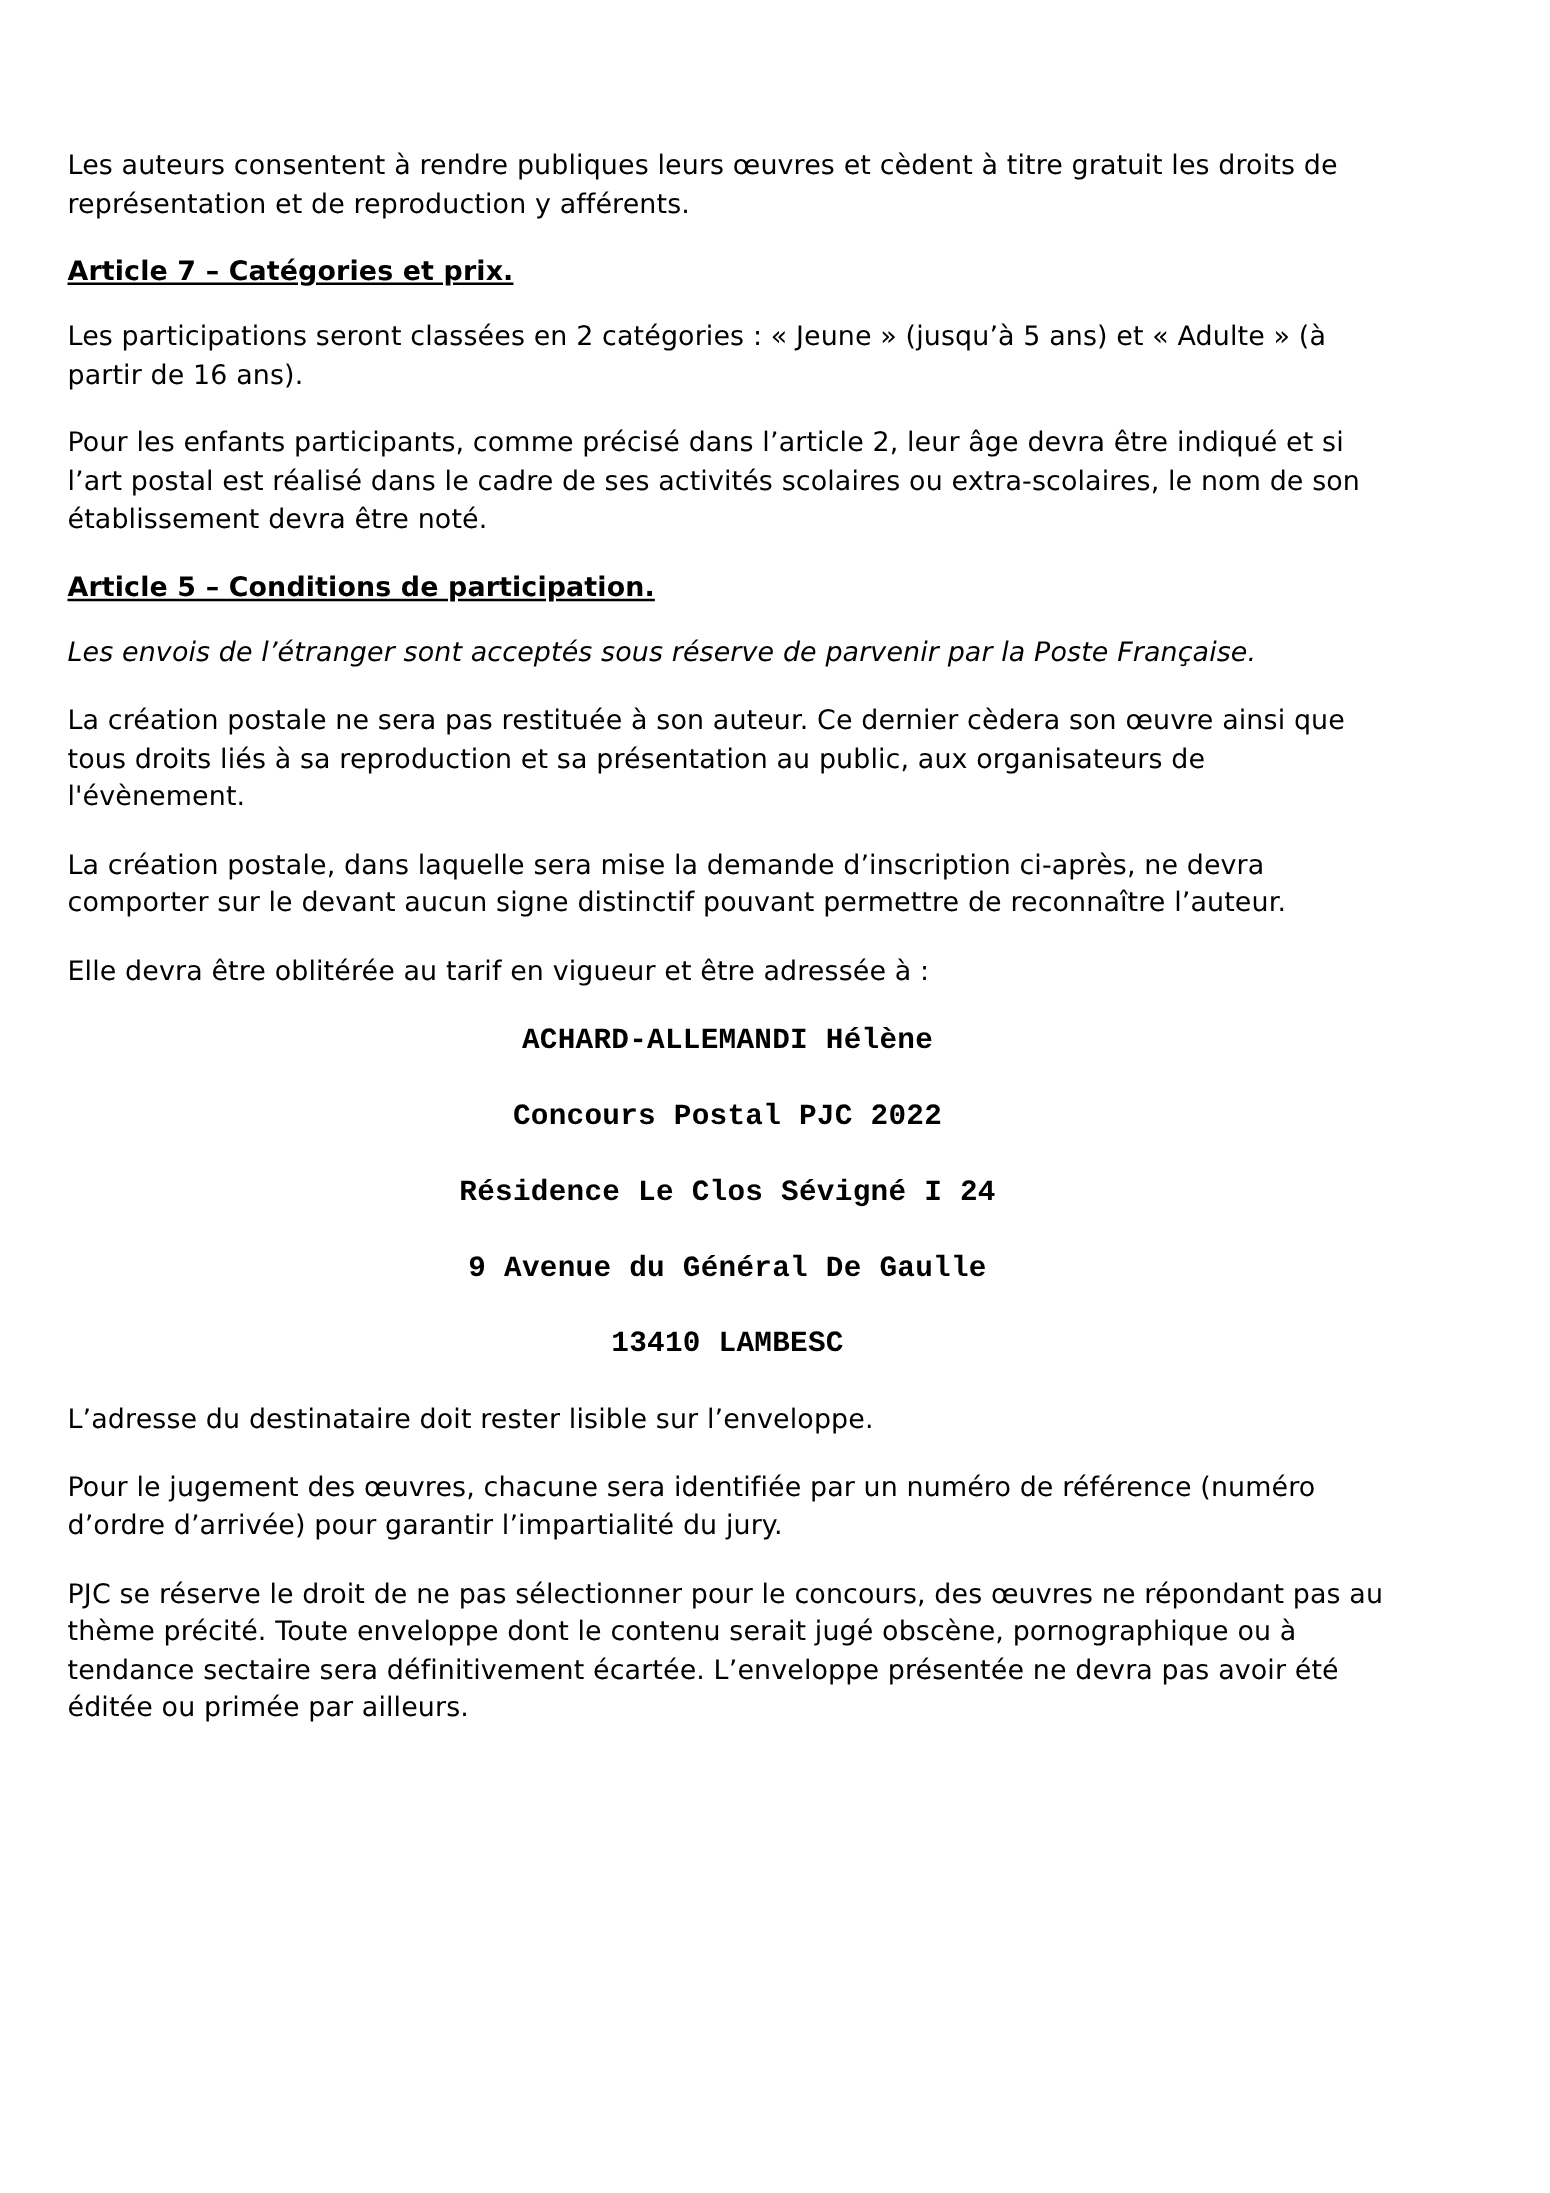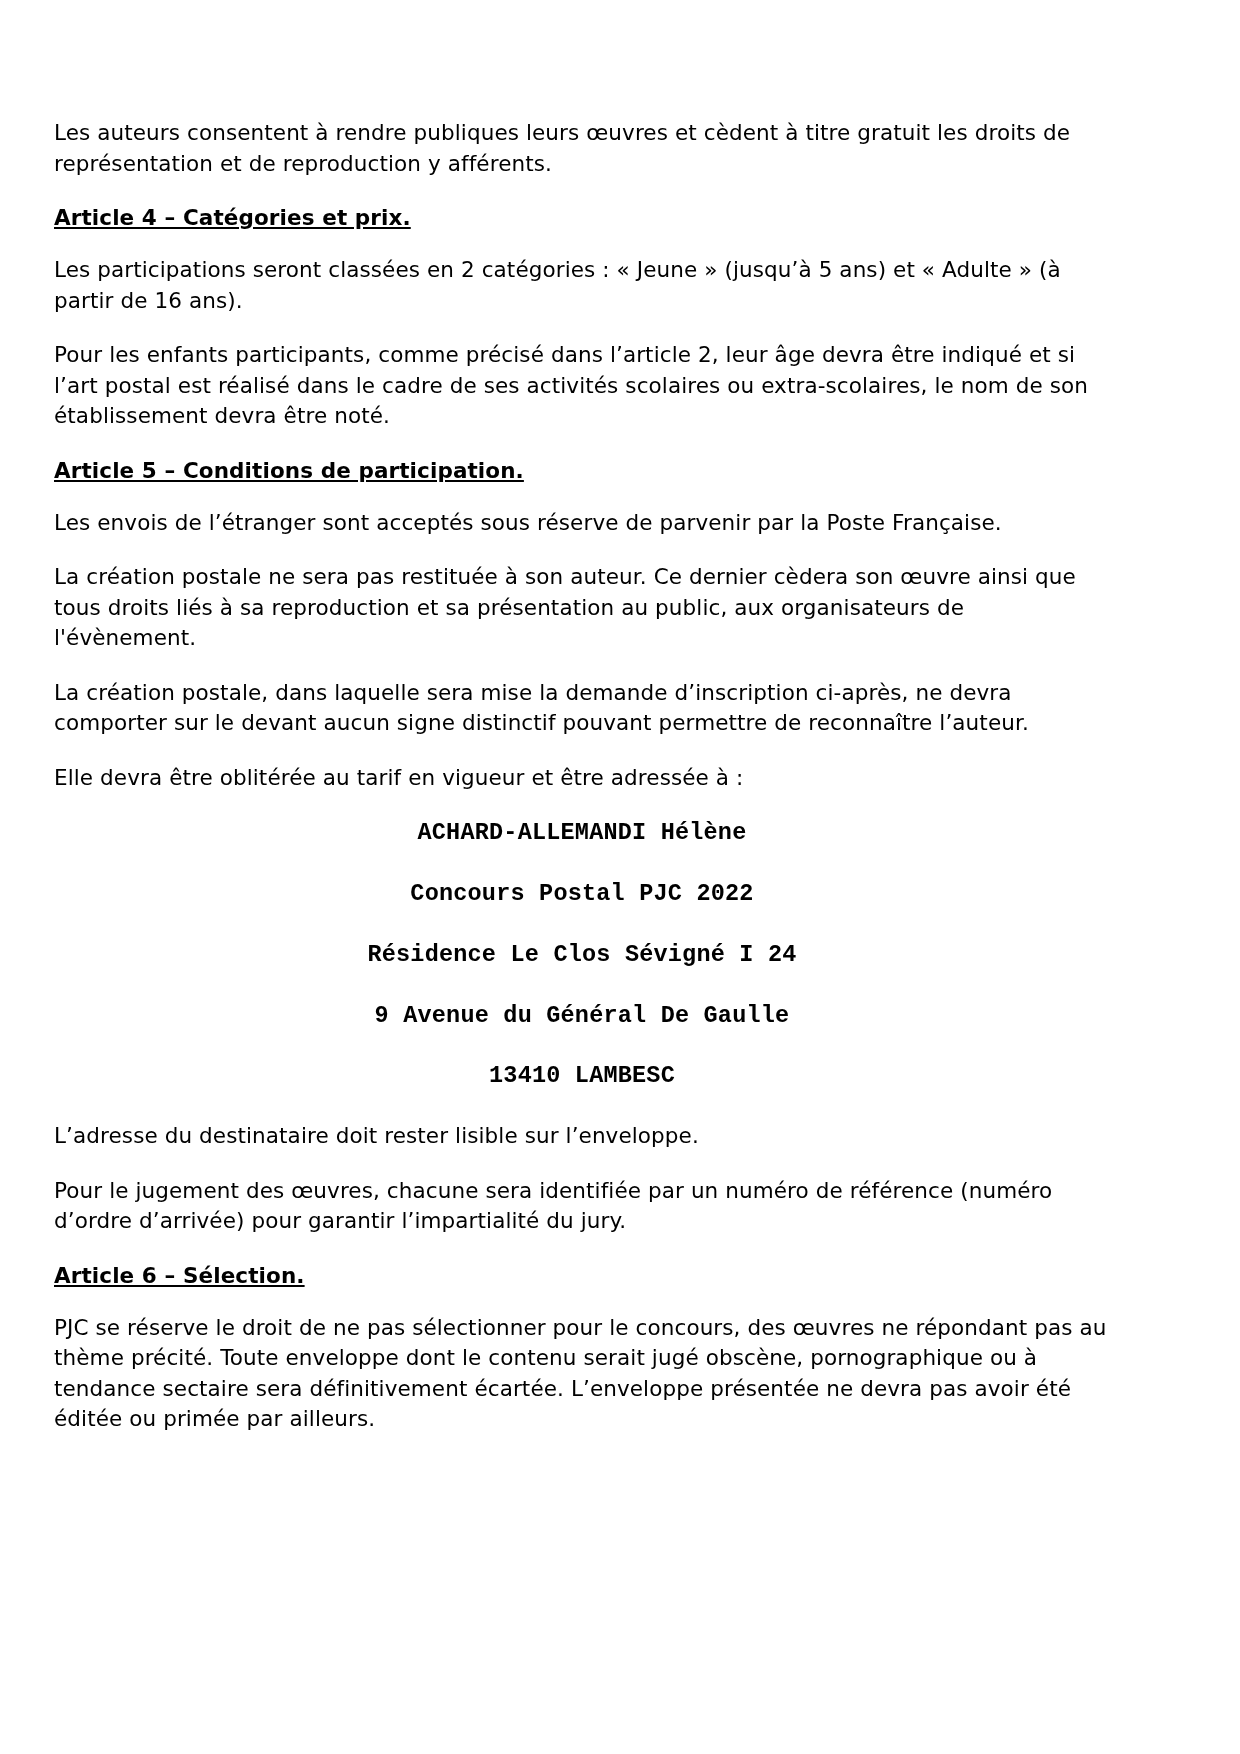--- a/index.html
+++ b/index.html
@@ -59,7 +59,7 @@
 
   <p class="para">Les auteurs consentent à rendre publiques leurs œuvres et cèdent à titre gratuit les droits de représentation et de reproduction y afférents.</p>
 
-  <h2 class="heading">Article 4 – Catégories et prix.</h2>
+  <h2 class="heading">Article 7 – Catégories et prix.</h2>
 
   <p class="para">Les participations seront classées en 2 catégories : « Jeune » (jusqu’à 5 ans) et « Adulte » (à partir de 16 ans).</p>
 

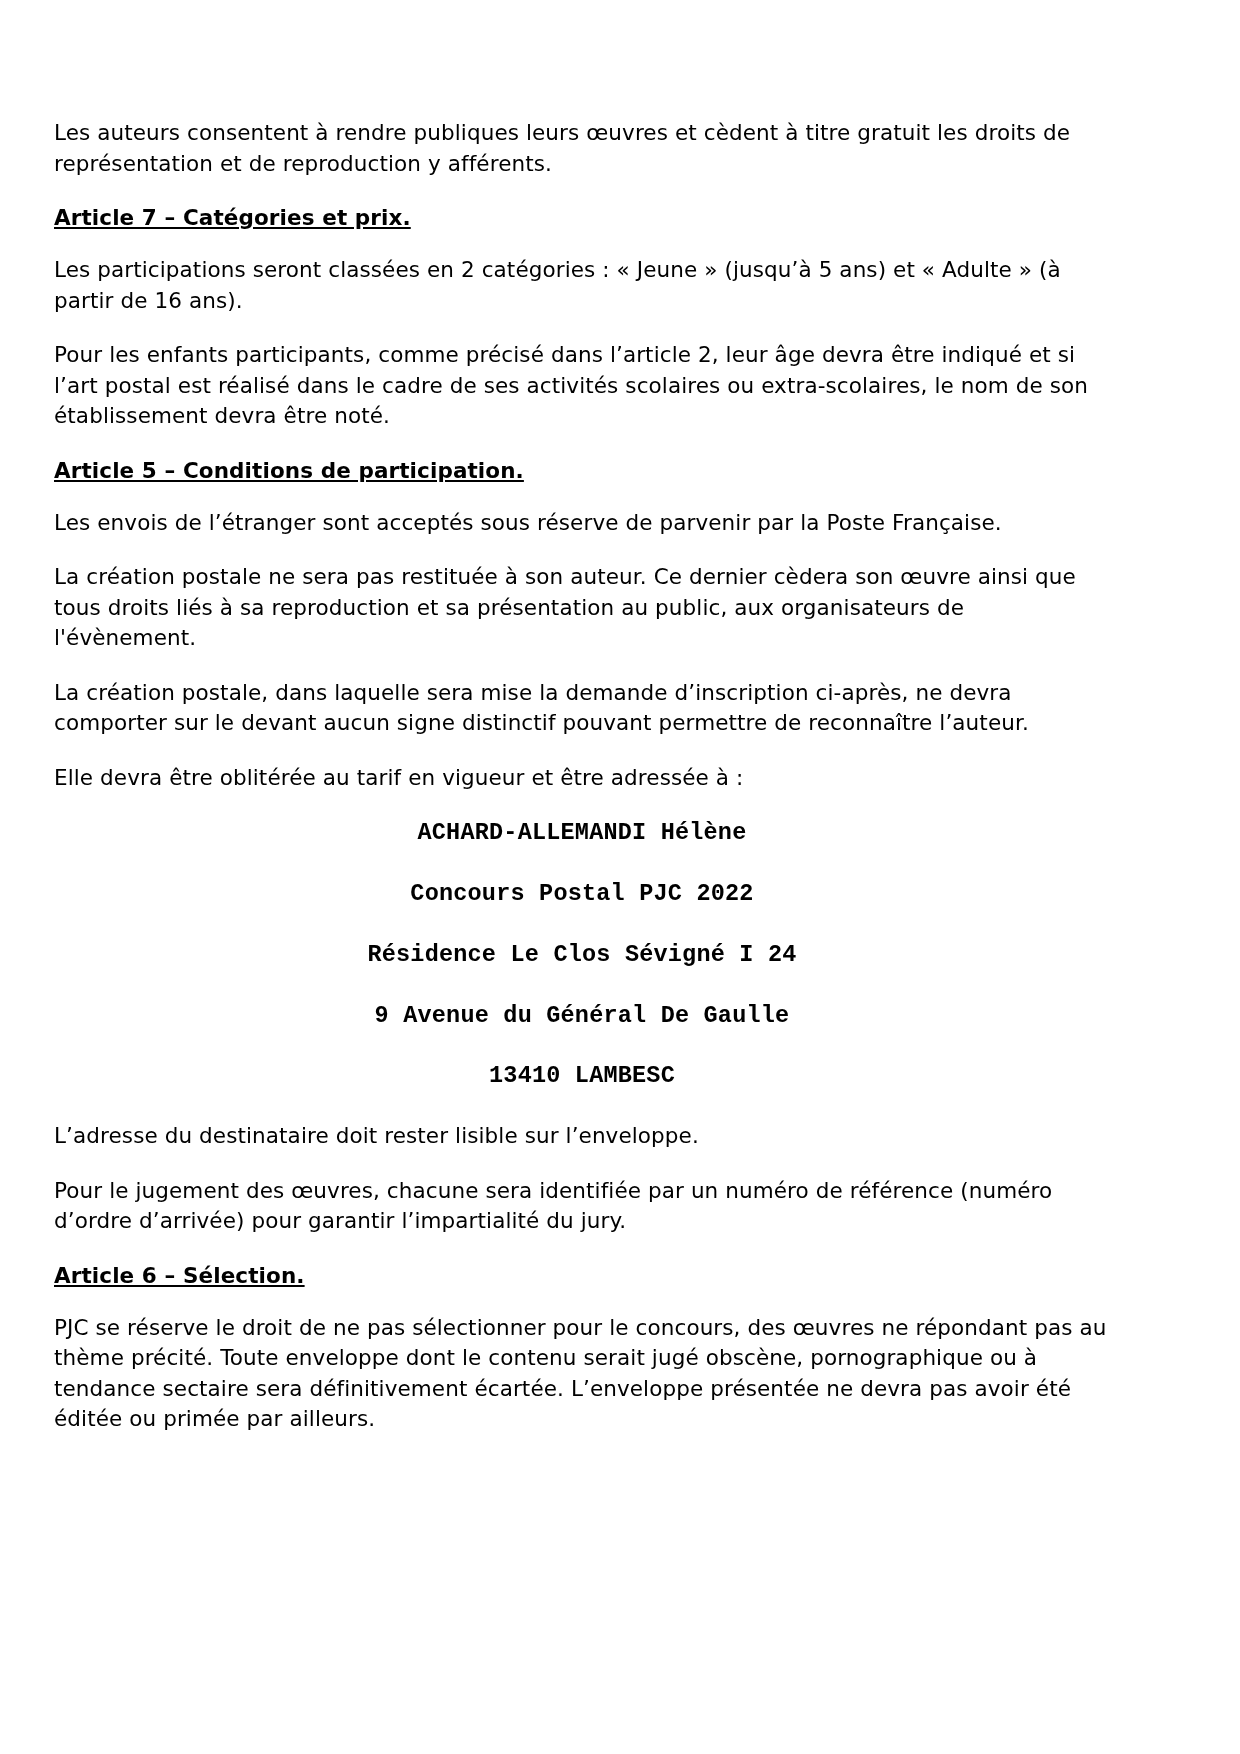--- a/index.html
+++ b/index.html
@@ -30,6 +30,7 @@
   }
   .para.justify {
     text-align: justify;
+    font-style: italic;
   }
   .heading {
     font-size: 21.5px;

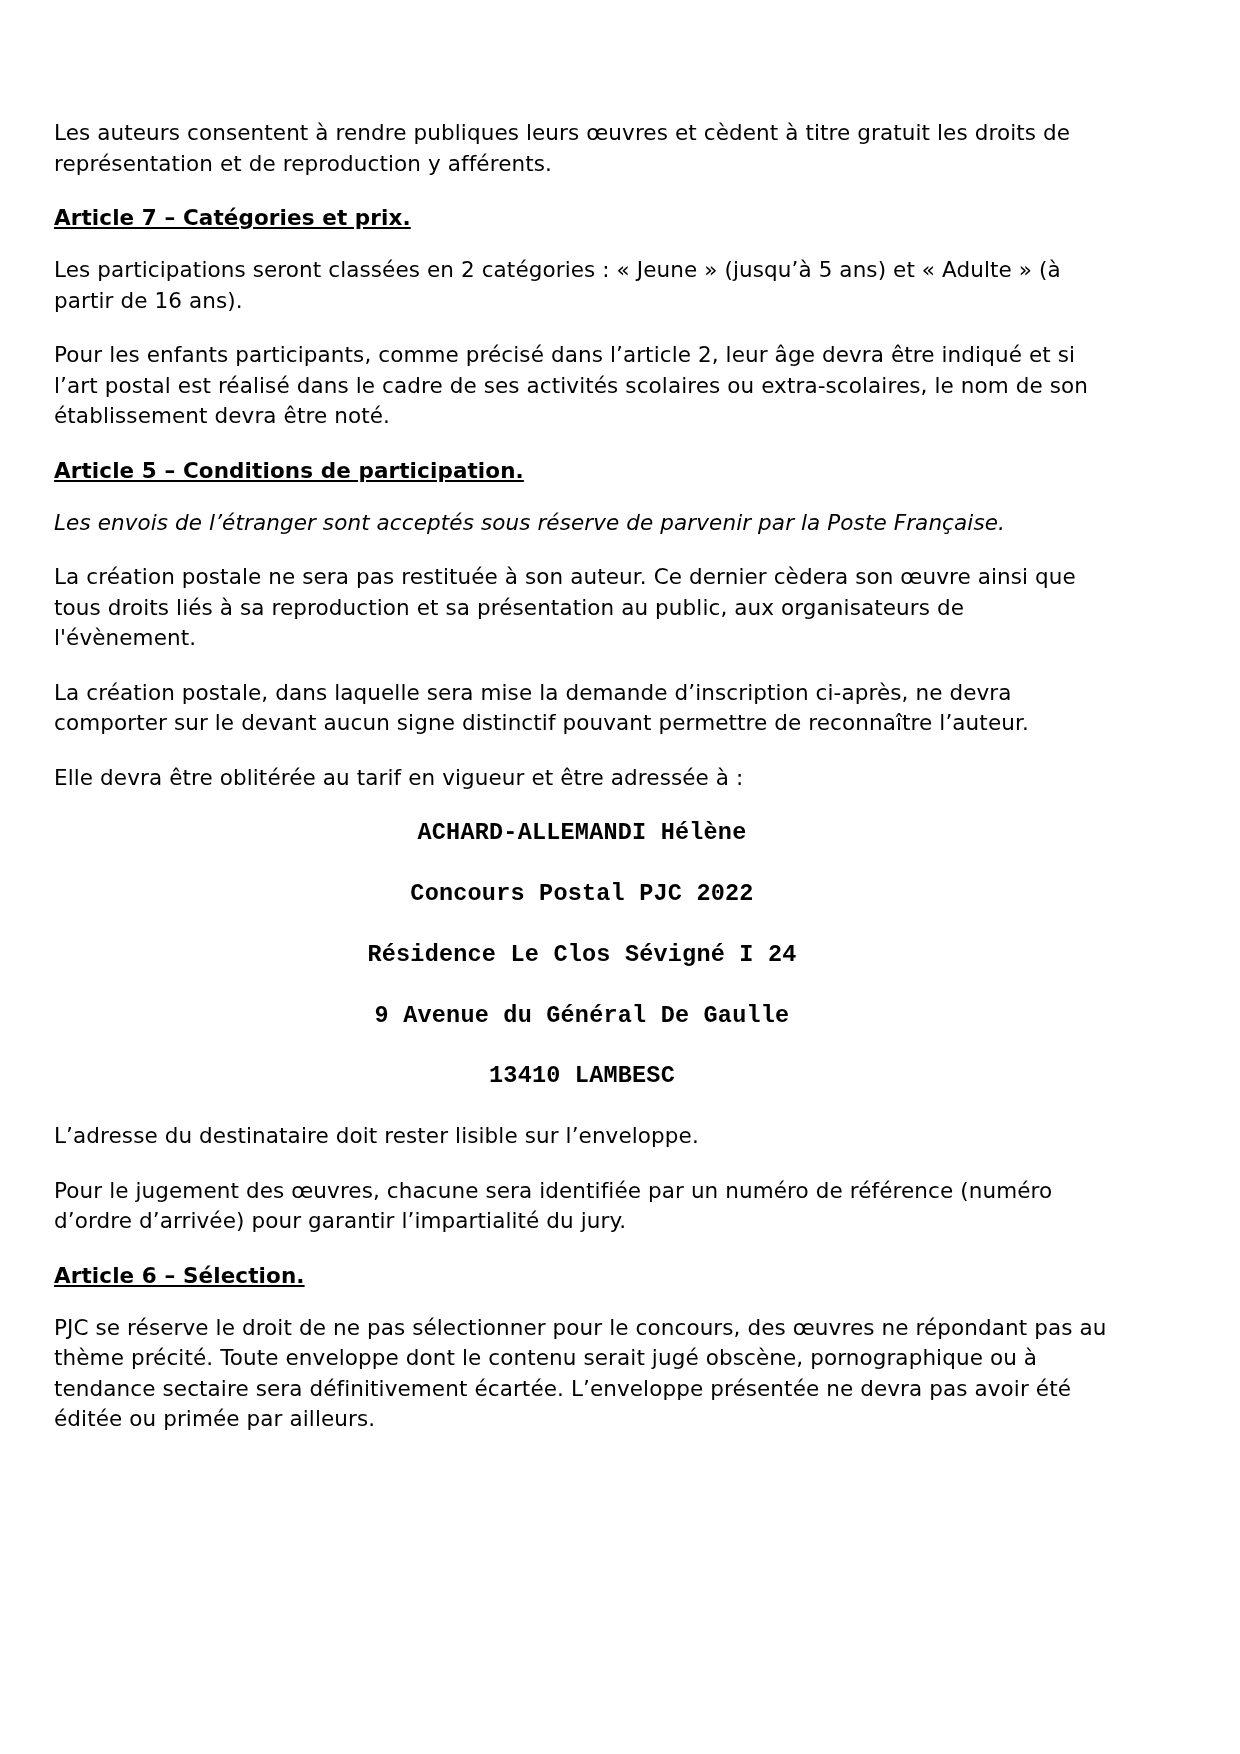--- a/index.html
+++ b/index.html
@@ -89,7 +89,6 @@
 
   <p class="para">Pour le jugement des œuvres, chacune sera identifiée par un numéro de référence (numéro d’ordre d’arrivée) pour garantir l’impartialité du jury.</p>
 
-  <h2 class="heading">Article 6 – Sélection.</h2>
 
   <p class="para">PJC se réserve le droit de ne pas sélectionner pour le concours, des œuvres ne répondant pas au thème précité. Toute enveloppe dont le contenu serait jugé obscène, pornographique ou à tendance sectaire sera définitivement écartée. L’enveloppe présentée ne devra pas avoir été éditée ou primée par ailleurs.</p>
 

